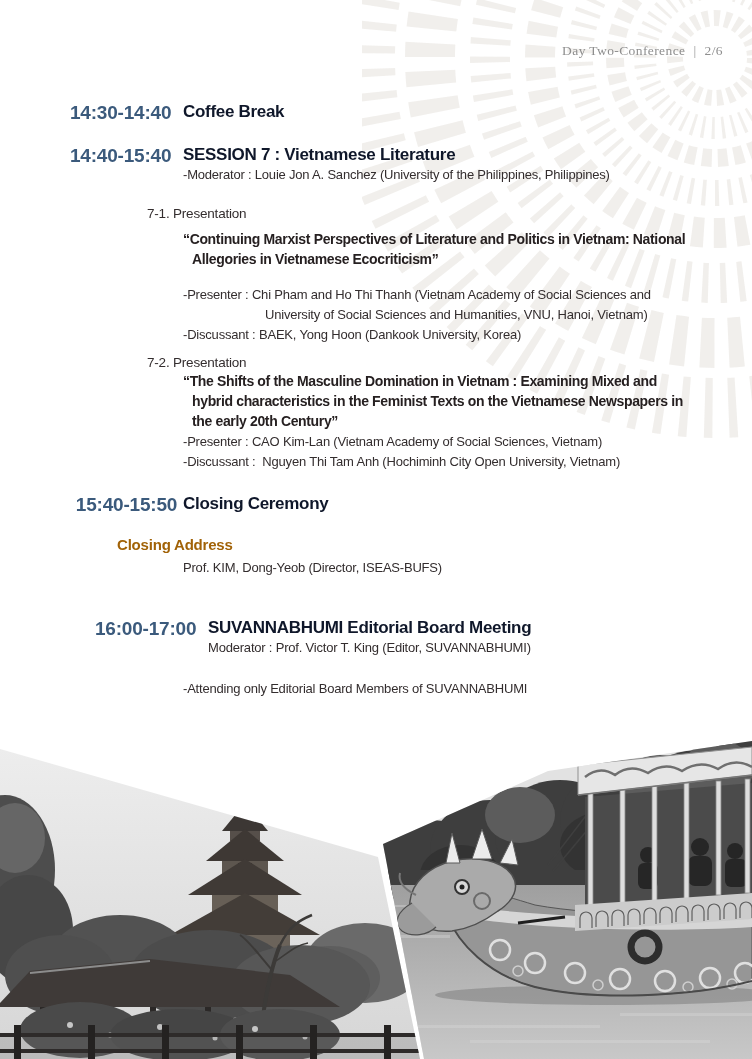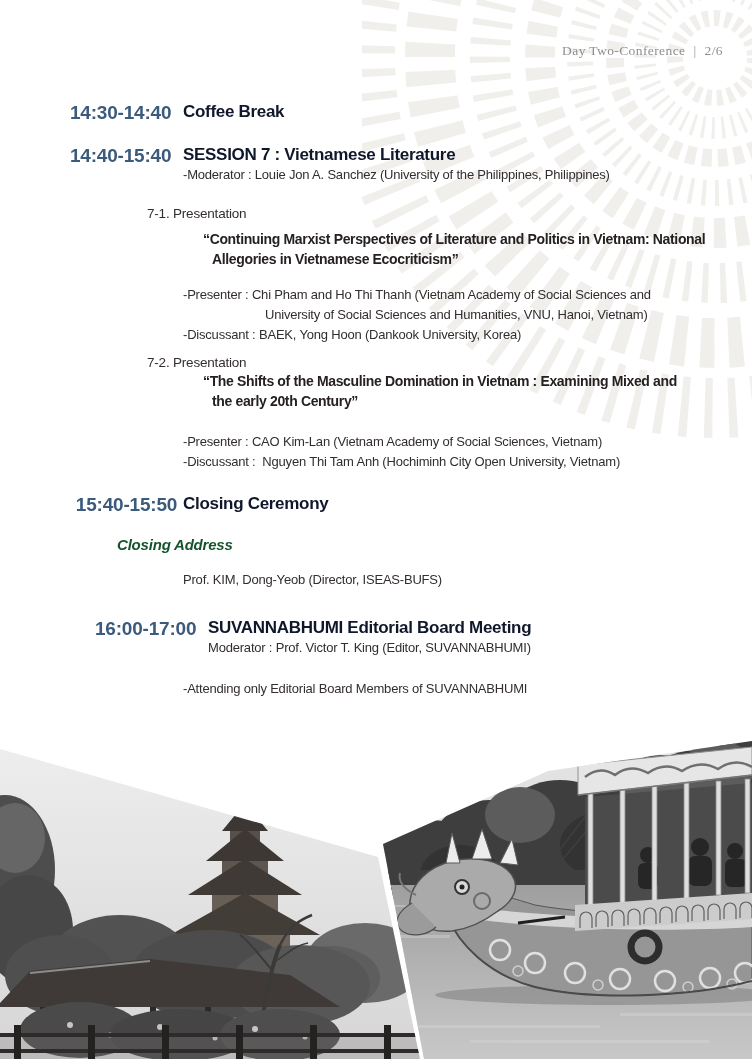--- a/index.html
+++ b/index.html
@@ -27,7 +27,7 @@
   .stitle{font-weight:bold;font-size:17px;color:#0f172a;letter-spacing:-.3px;line-height:20px;white-space:pre;}
   .bodyline{font-size:13px;line-height:20px;letter-spacing:-.2px;color:#332d2e;white-space:pre;}
   .label{font-size:13.5px;letter-spacing:-.2px;color:#332d2e;white-space:pre;z-index:2;margin-left:30px;}
-  .quote .bodyline{font-weight:bold;font-size:14px;letter-spacing:-.35px;color:#262021;margin-left:20px;}
+  .quote .bodyline{font-weight:bold;font-size:14px;letter-spacing:-.35px;color:#262021;}
   .indent9{padding-left:9px;}
   .indent82{padding-left:82px;}
   .closingaddr{font-weight:bold;font-style:italic;font-size:15px;color:#14532d;letter-spacing:-.2px;z-index:2;white-space:pre;}

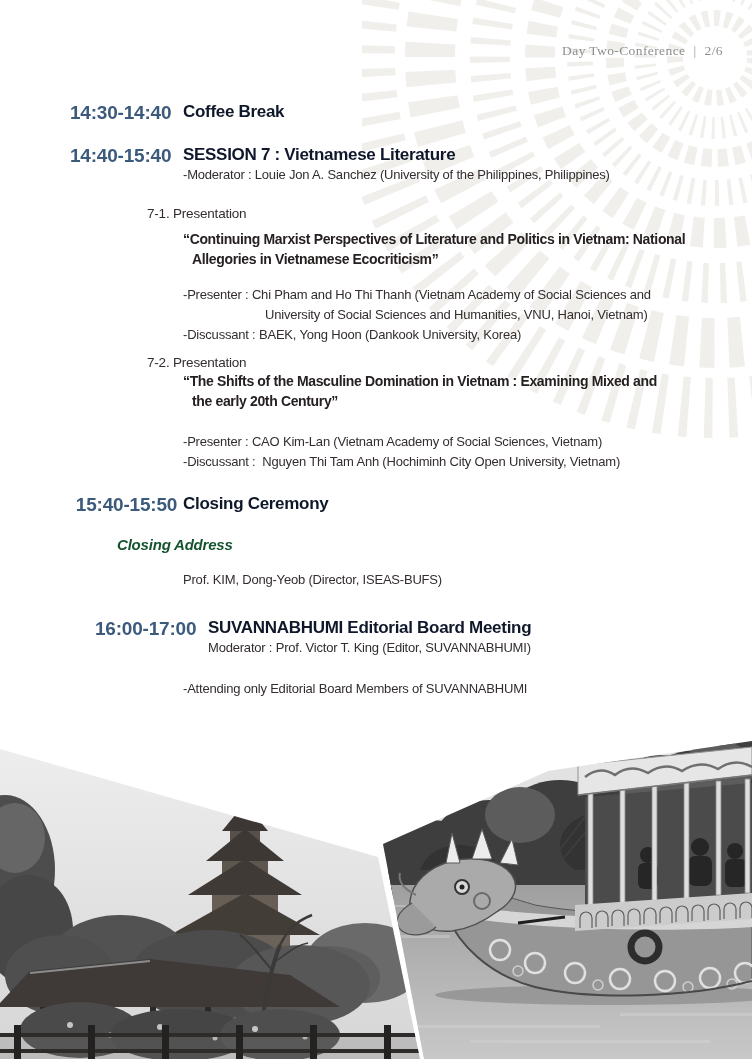--- a/index.html
+++ b/index.html
@@ -84,6 +84,7 @@
 <div class="abs label" style="top:355px;left:117px;">7-2. Presentation</div>
 <div class="abs blk quote" style="top:371px;left:183px;">
   <div class="bodyline">“The Shifts of the Masculine Domination in Vietnam : Examining Mixed and</div>
+  <div class="bodyline indent9">hybrid characteristics in the Feminist Texts on the Vietnamese Newspapers in</div>
   <div class="bodyline indent9">the early 20th Century”</div>
 </div>
 <div class="abs blk" style="top:432px;left:183px;">

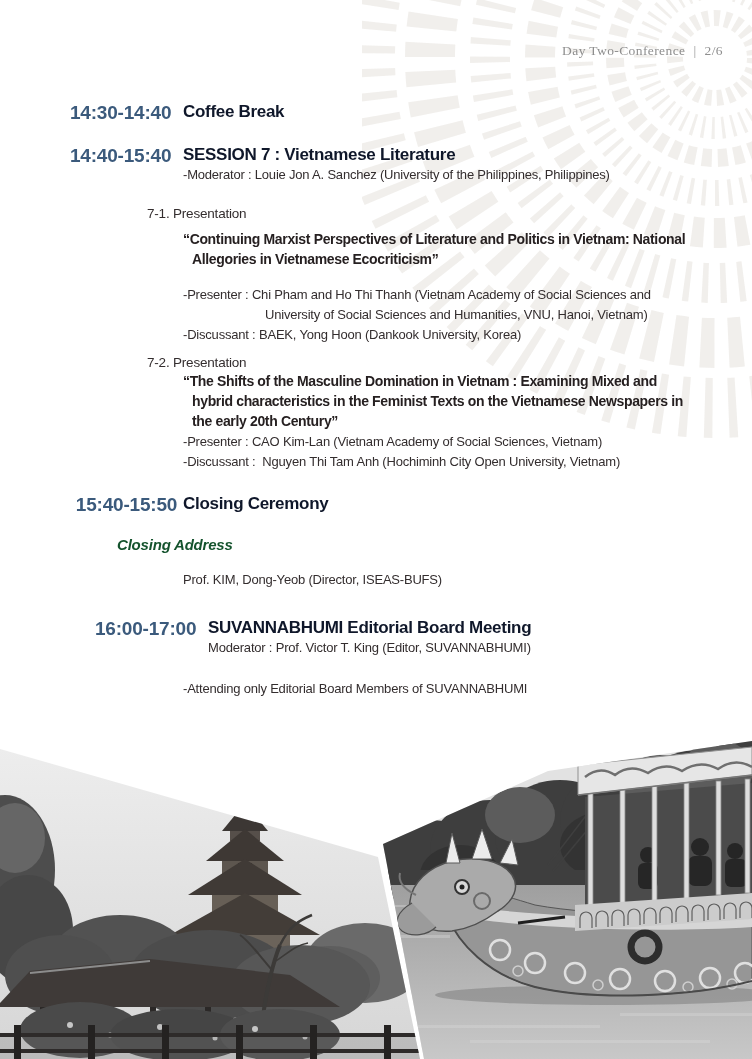--- a/index.html
+++ b/index.html
@@ -30,7 +30,7 @@
   .quote .bodyline{font-weight:bold;font-size:14px;letter-spacing:-.35px;color:#262021;}
   .indent9{padding-left:9px;}
   .indent82{padding-left:82px;}
-  .closingaddr{font-weight:bold;font-style:italic;font-size:15px;color:#14532d;letter-spacing:-.2px;z-index:2;white-space:pre;}
+  .closingaddr{font-weight:bold;font-size:15px;color:#a16207;letter-spacing:-.2px;z-index:2;white-space:pre;}
   .blk{z-index:2;}
   svg{display:block;}
   .deco{z-index:0;pointer-events:none;}

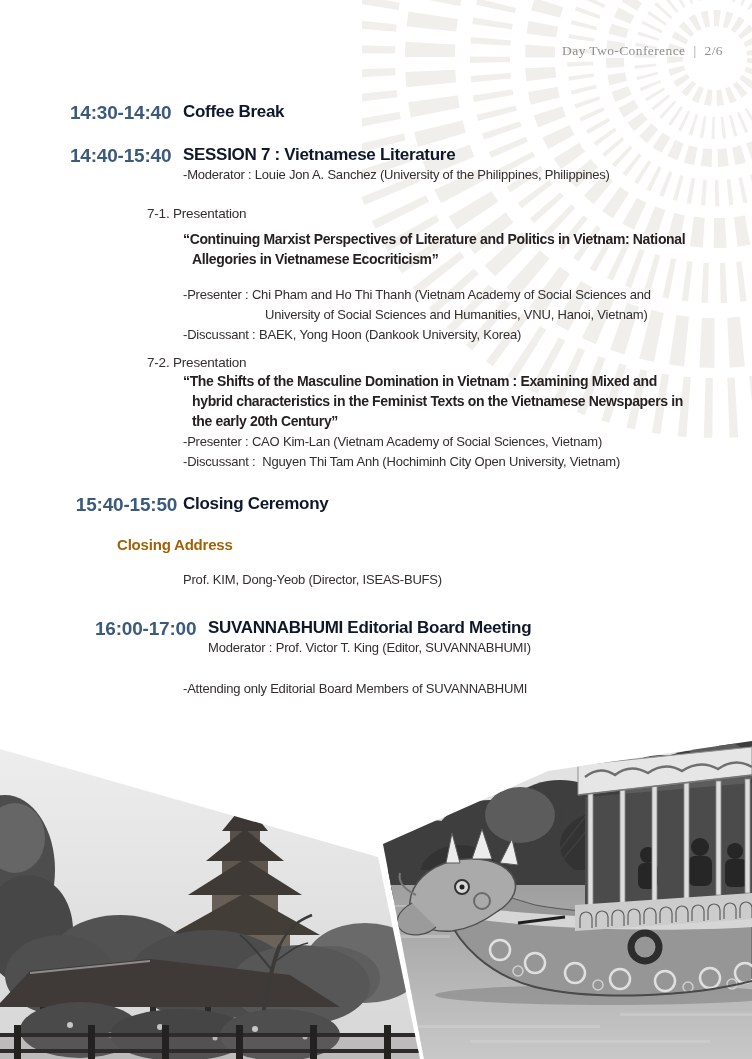--- a/index.html
+++ b/index.html
@@ -97,7 +97,7 @@
   <div class="stitle">Closing Ceremony</div>
 </div>
 <div class="abs closingaddr" style="top:536px;left:117px;">Closing Address</div>
-<div class="abs bodyline blk" style="top:558px;left:183px;margin-top:12px;">Prof. KIM, Dong-Yeob (Director, ISEAS-BUFS)</div>
+<div class="abs bodyline blk" style="top:558px;left:183px;">Prof. KIM, Dong-Yeob (Director, ISEAS-BUFS)</div>
 
 <div class="abs row" style="top:618px;margin-left:25px;">
   <div class="time">16:00-17:00</div>

